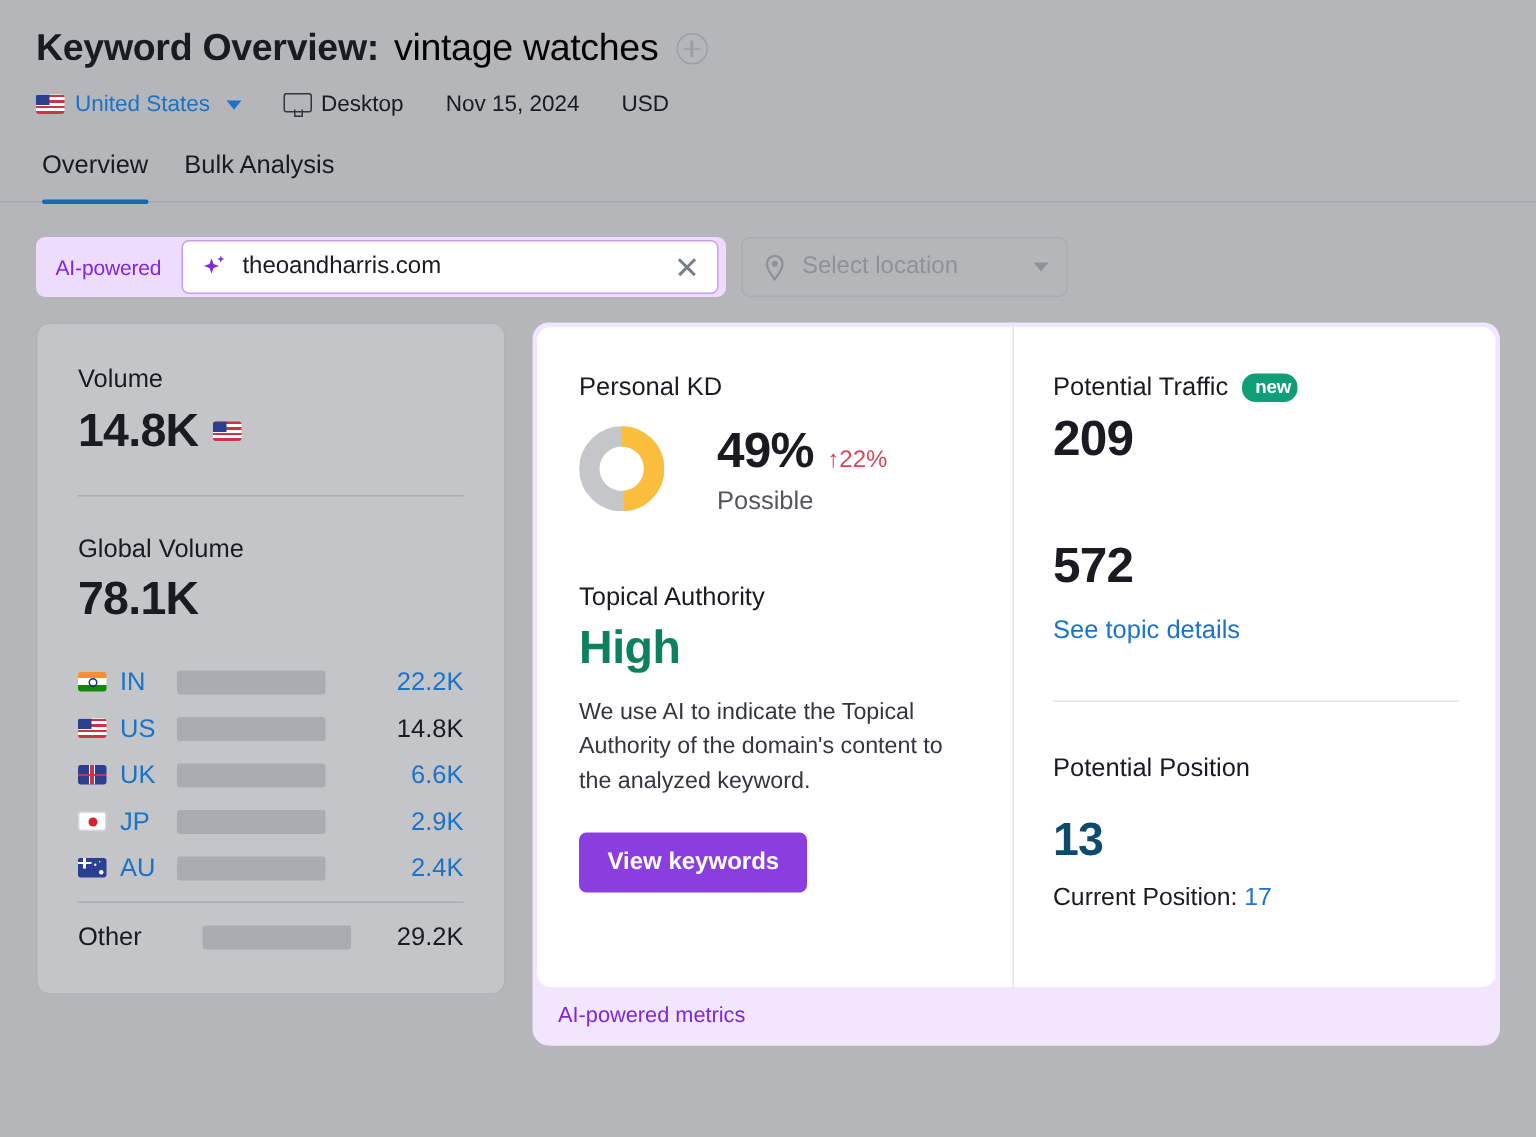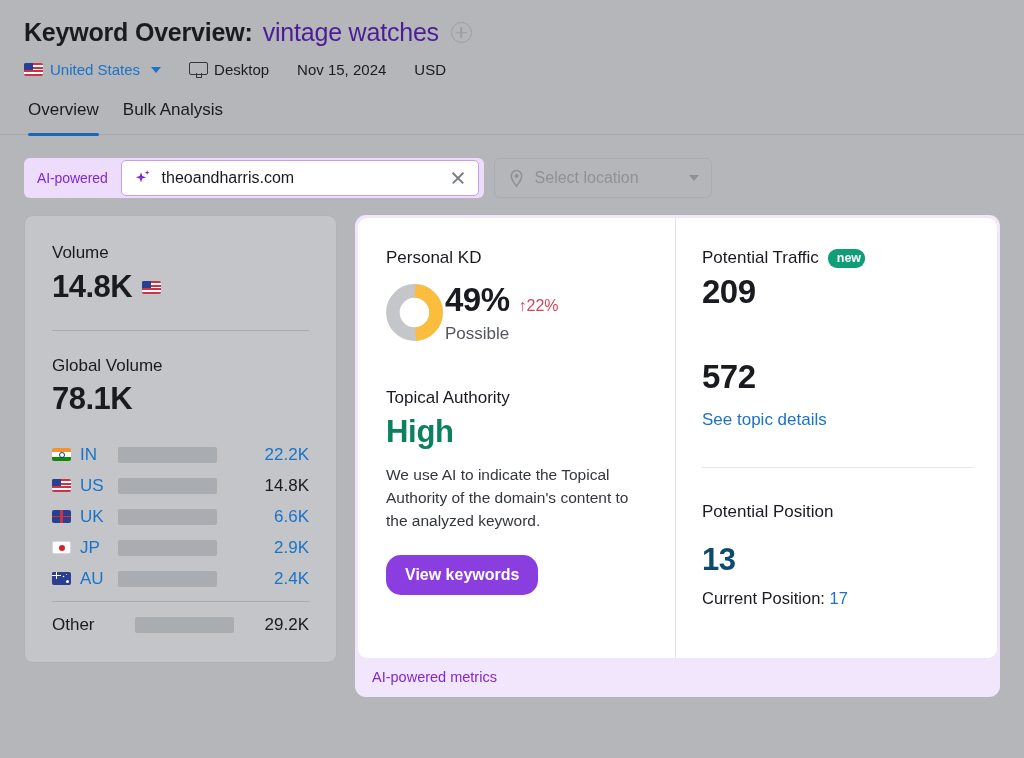--- a/index.html
+++ b/index.html
@@ -18,7 +18,7 @@
     font-size: 25px; font-weight: bold; color: #191b21; letter-spacing: -0.2px;
   }
   .title-kw {
-    font-size: 25px; font-weight: normal; color: #4c1d95; letter-spacing: -0.2px;
+    font-size: 25px; font-weight: normal; color: #000000; letter-spacing: -0.2px;
   }
   .plus-icon {
     width: 21px; height: 21px; border-radius: 50%;

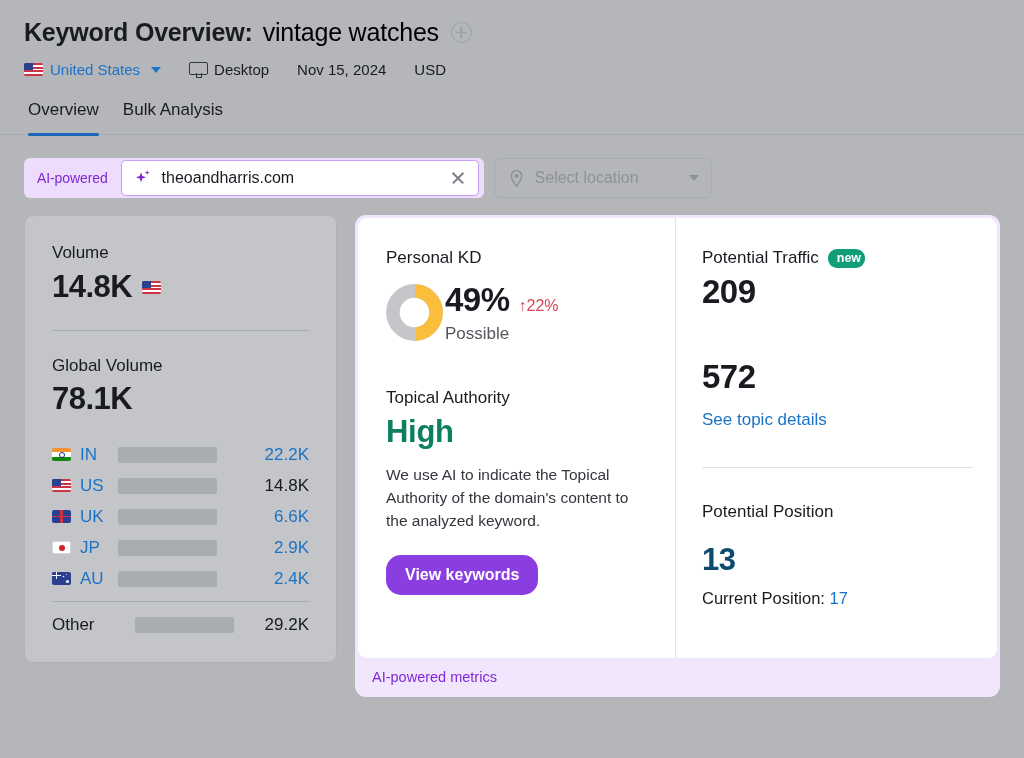--- a/index.html
+++ b/index.html
@@ -210,7 +210,7 @@
   .ai-col-right { flex: 1; padding: 30px 24px 24px 26px; border-left: 1px solid #e3e4e7; }
 
   .metric-label { font-size: 17px; color: #191b21; }
-  .kd-row { display: flex; align-items: center; gap: 2px; margin-top: 13px; }
+  .kd-row { display: flex; align-items: center; gap: 35px; margin-top: 13px; }
   .donut { width: 57px; height: 57px; flex: 0 0 auto; }
   .kd-right { display: flex; flex-direction: column; }
   .kd-num-row { display: flex; align-items: baseline; gap: 9px; }

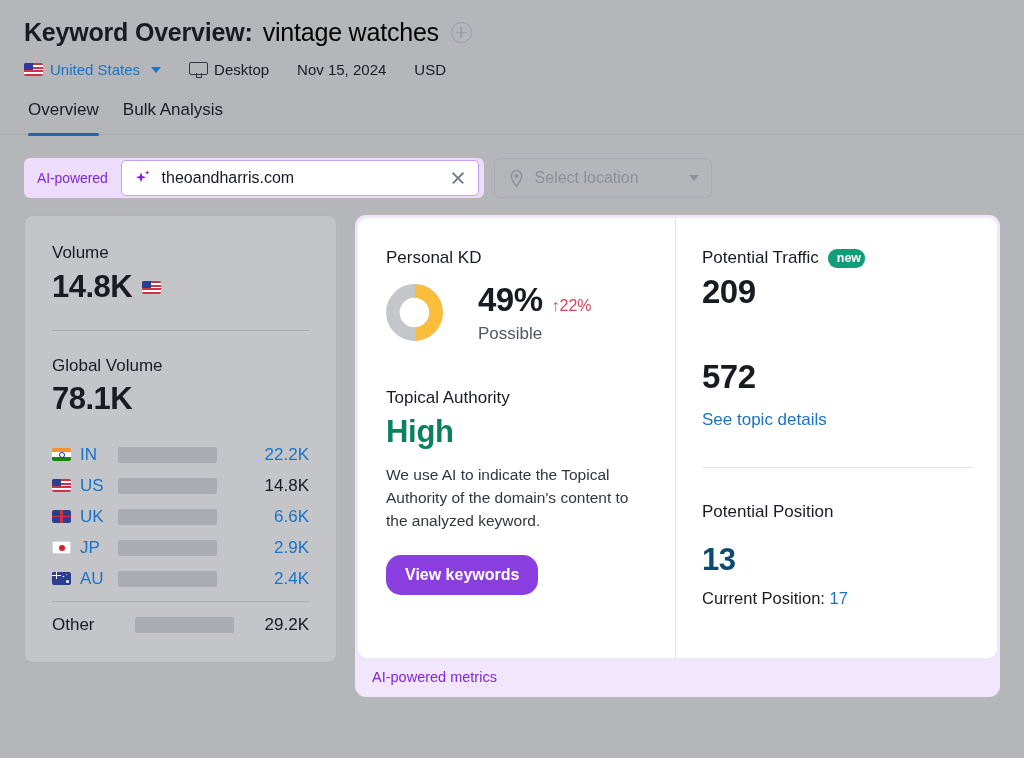--- a/index.html
+++ b/index.html
@@ -229,7 +229,7 @@
   }
   .view-btn {
     margin-top: 23px; display: inline-block; background: #8b3ee0; color: #fff;
-    font-size: 16px; font-weight: bold; border: none; border-radius: 15px;
+    font-size: 16px; font-weight: bold; border: none; border-radius: 5px;
     padding: 11px 19px; cursor: pointer; font-family: "Liberation Sans", sans-serif;
   }
 

